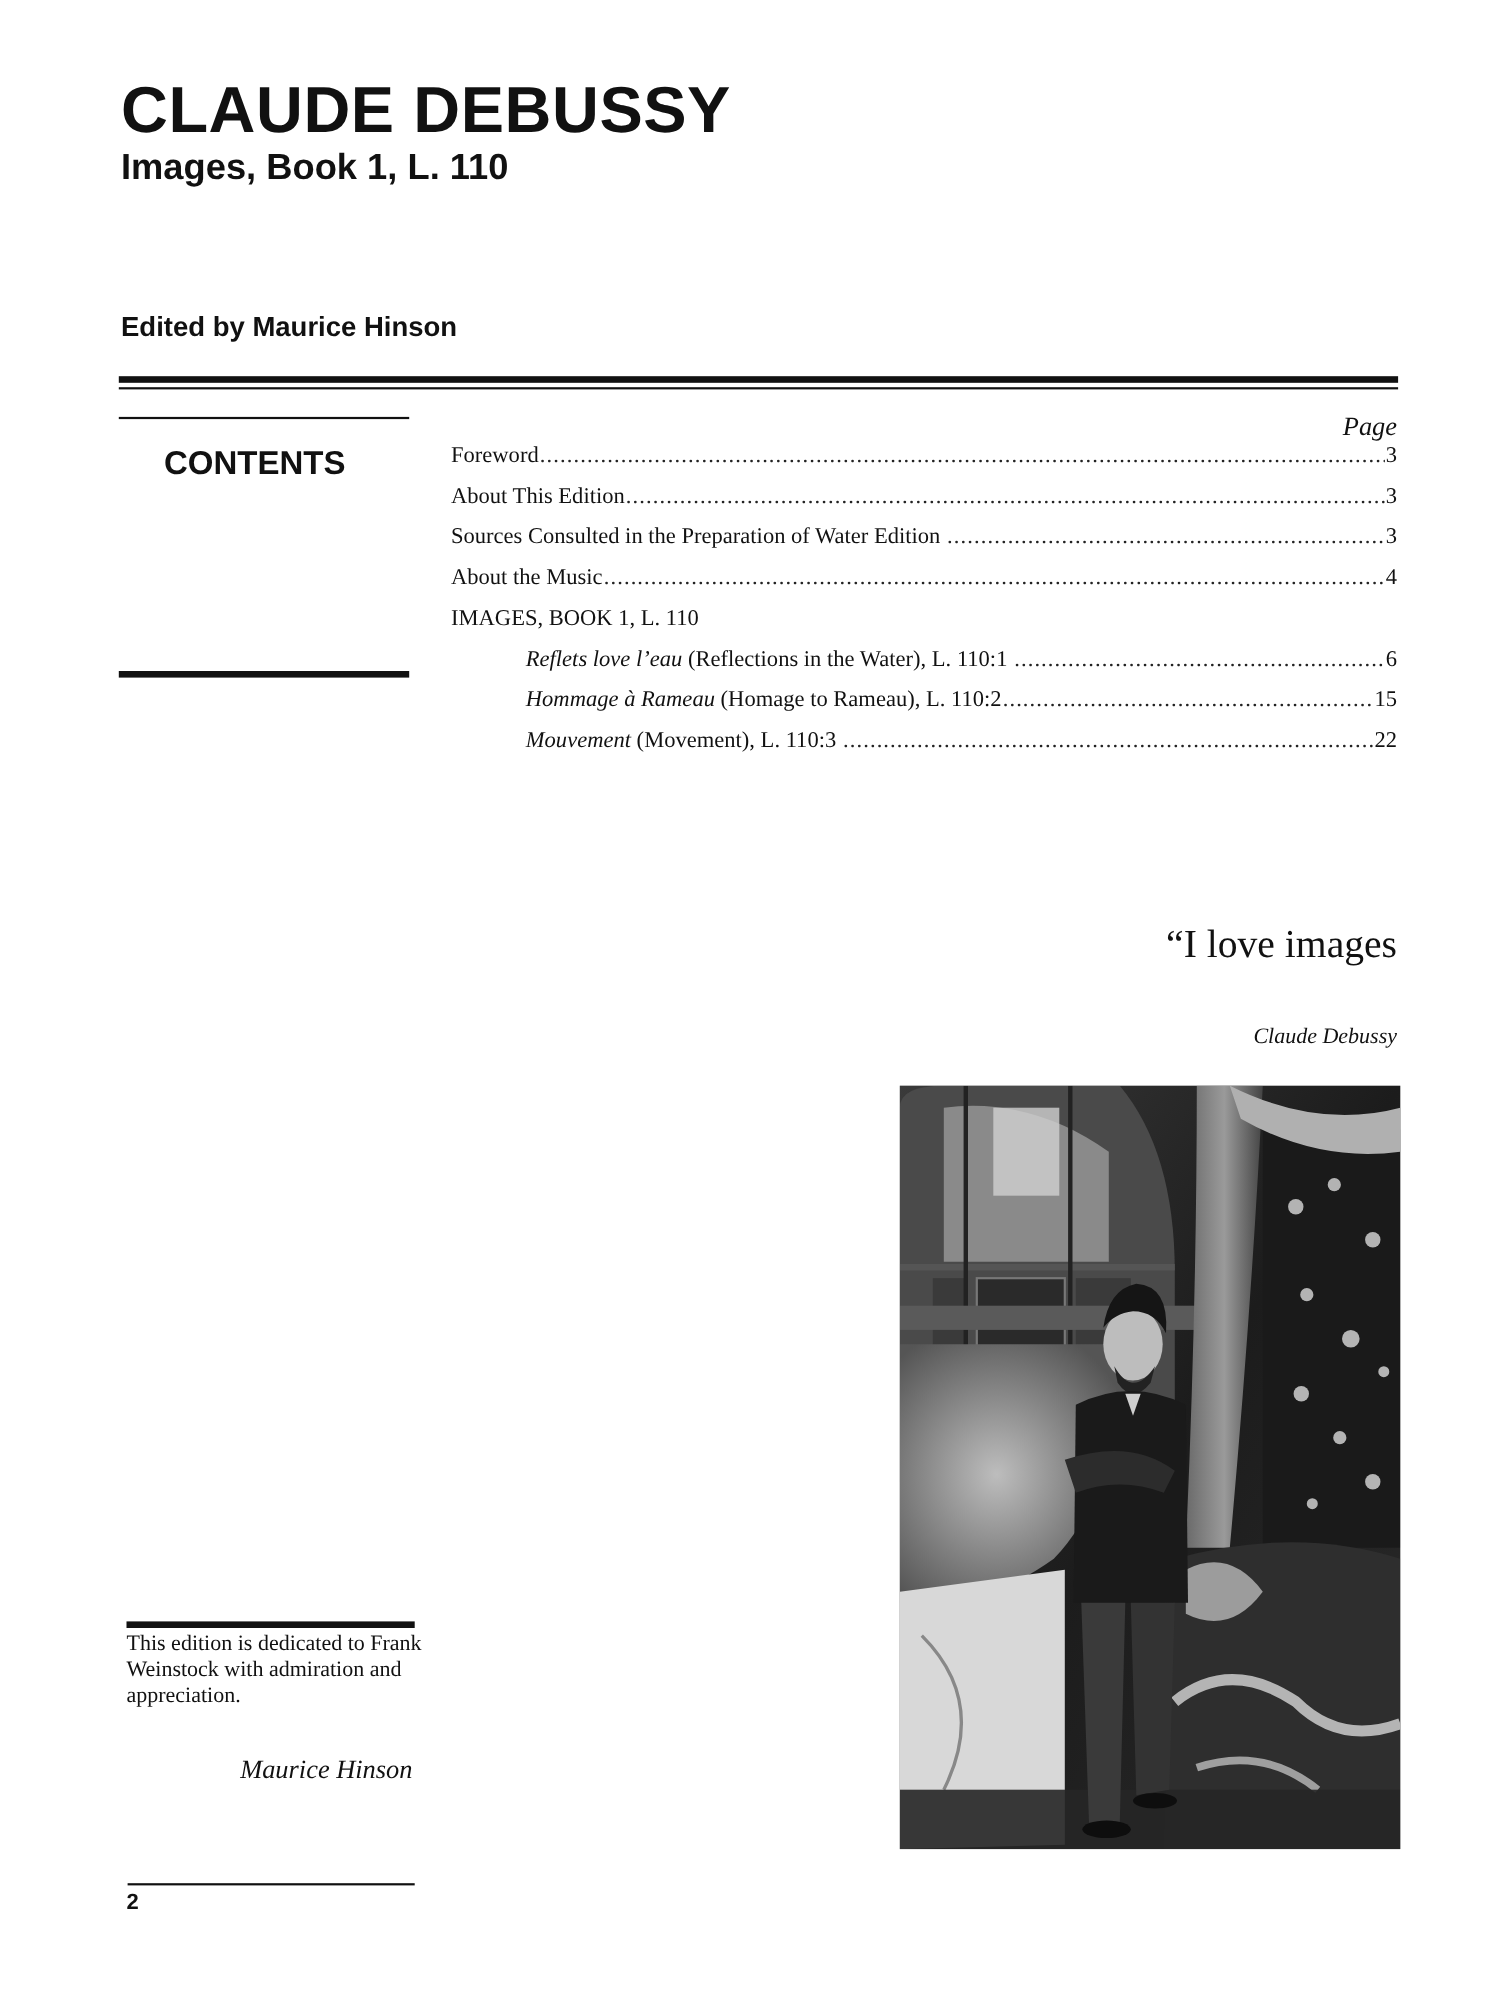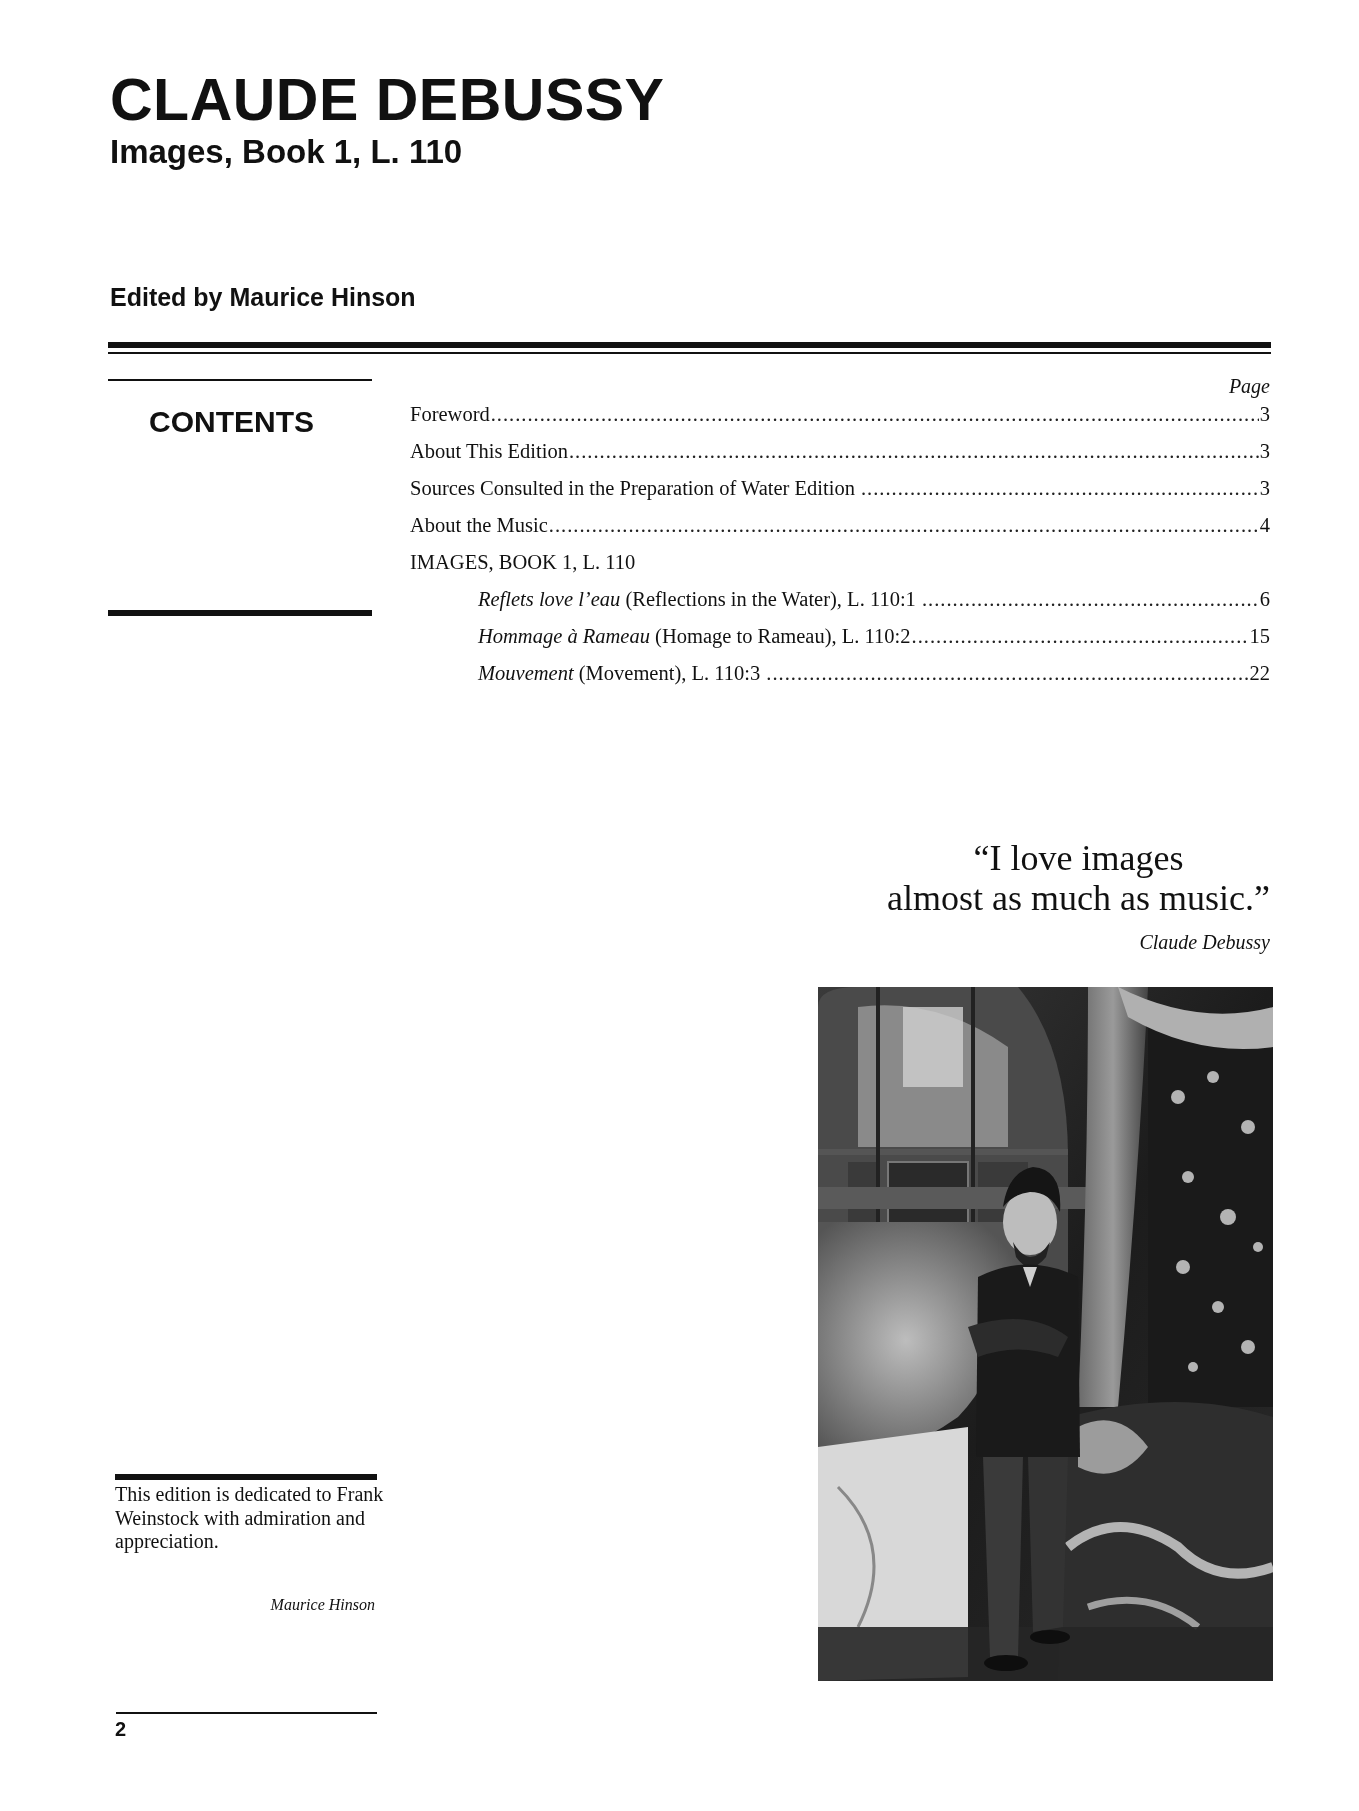--- a/index.html
+++ b/index.html
@@ -20,7 +20,7 @@
 
     .contents-heading { left: 109px; top: 407px; font-size: 30px; font-weight: bold; line-height: 1; margin-left: 40px; }
 
-    .page-label { right: 89px; top: 376px; font-size: 20px; font-style: italic; line-height: 1; }
+    .page-label { right: 89px; top: 376px; font-size: 24px; font-style: italic; line-height: 1; }
 
     .toc { left: 410px; top: 401px; width: 860px; }
     .toc-row { display: flex; align-items: flex-start; height: 37px; font-size: 20.5px; line-height: 26px; white-space: nowrap; }

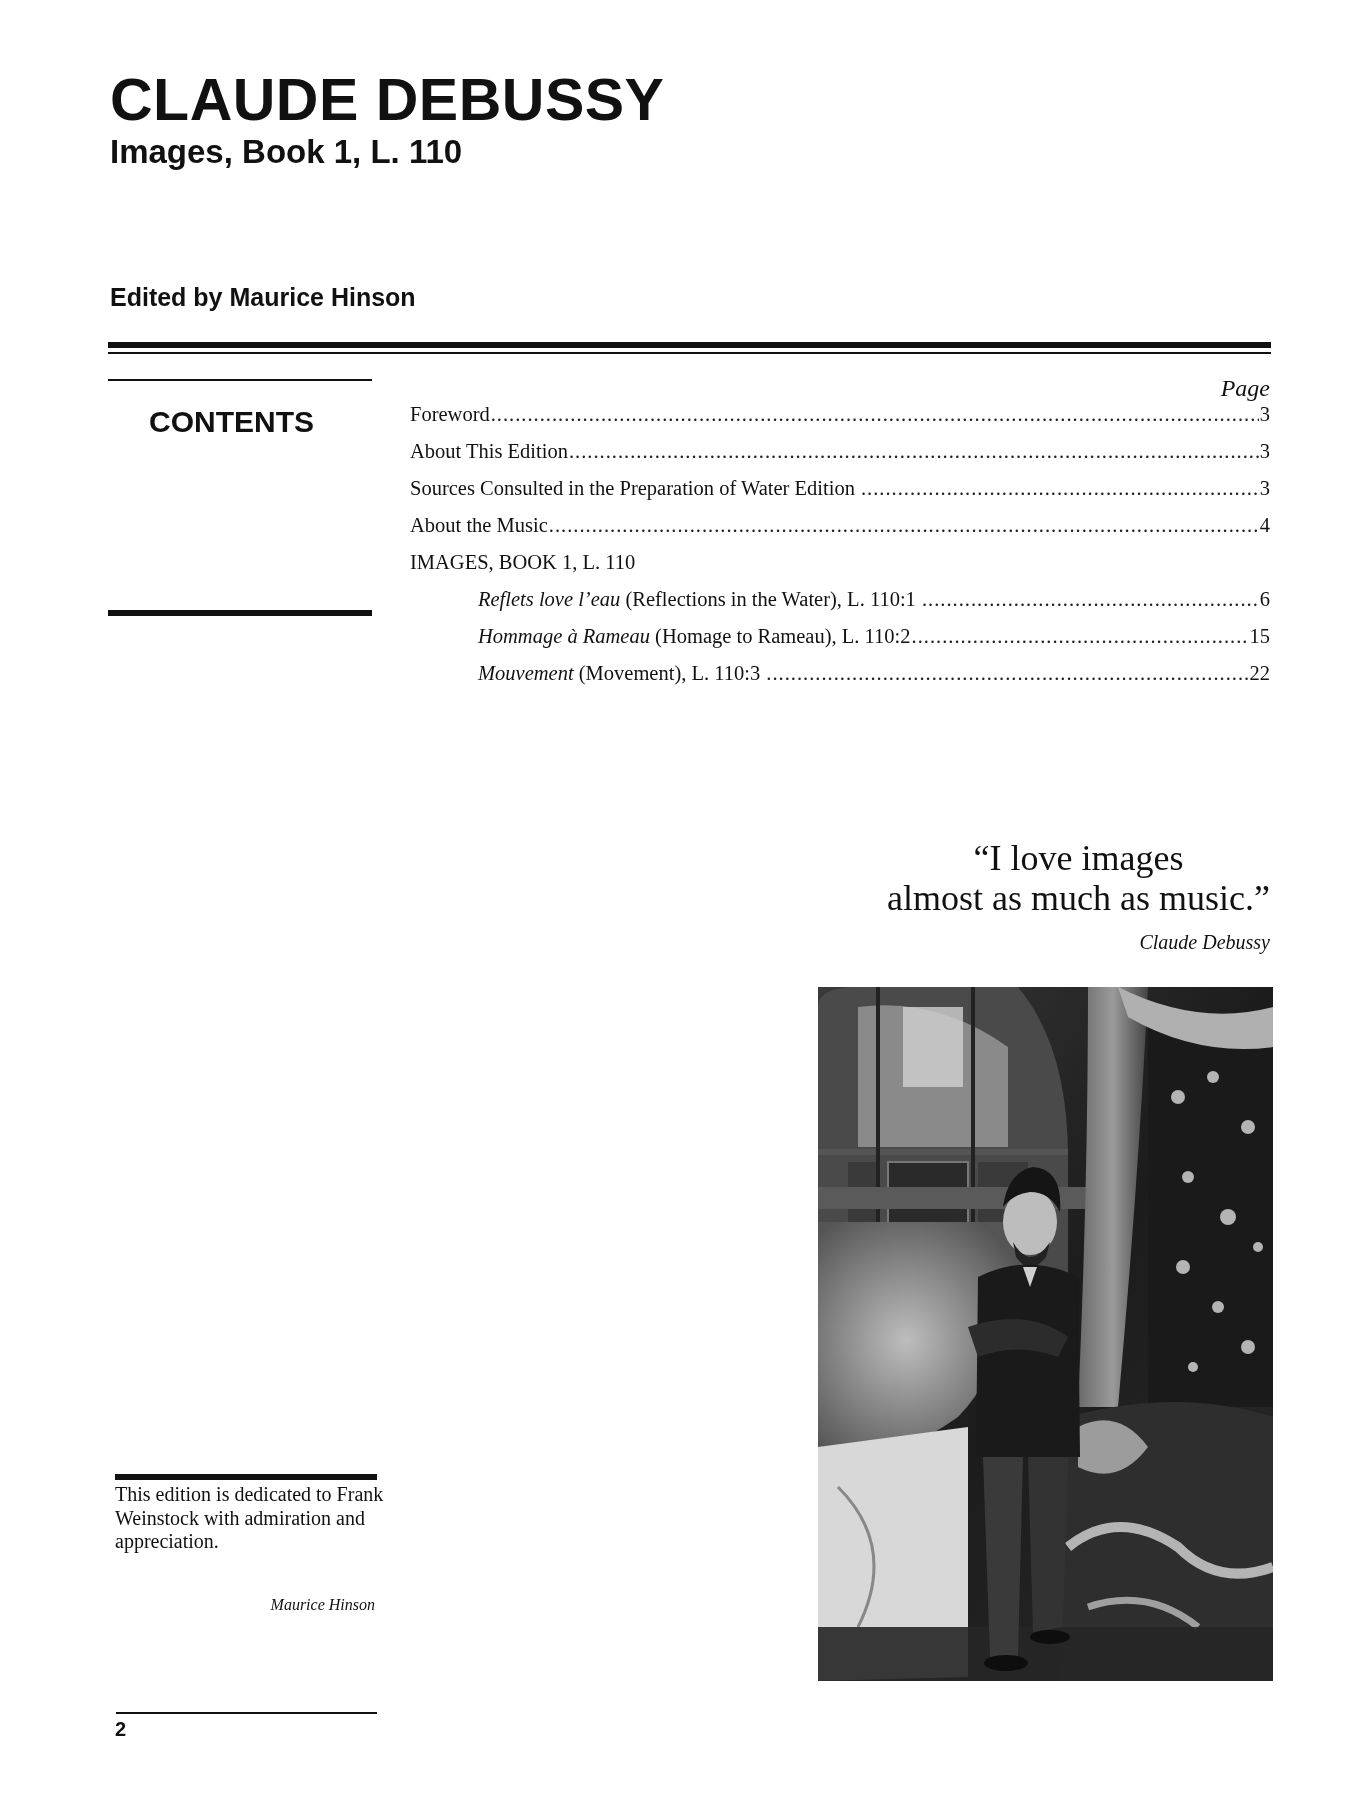--- a/index.html
+++ b/index.html
@@ -101,7 +101,6 @@
 
 <div class="abs serif quote">
   <div>“I love images</div>
-  <div>almost as much as music.”</div>
 </div>
 <div class="abs serif quote-attrib">Claude Debussy</div>
 

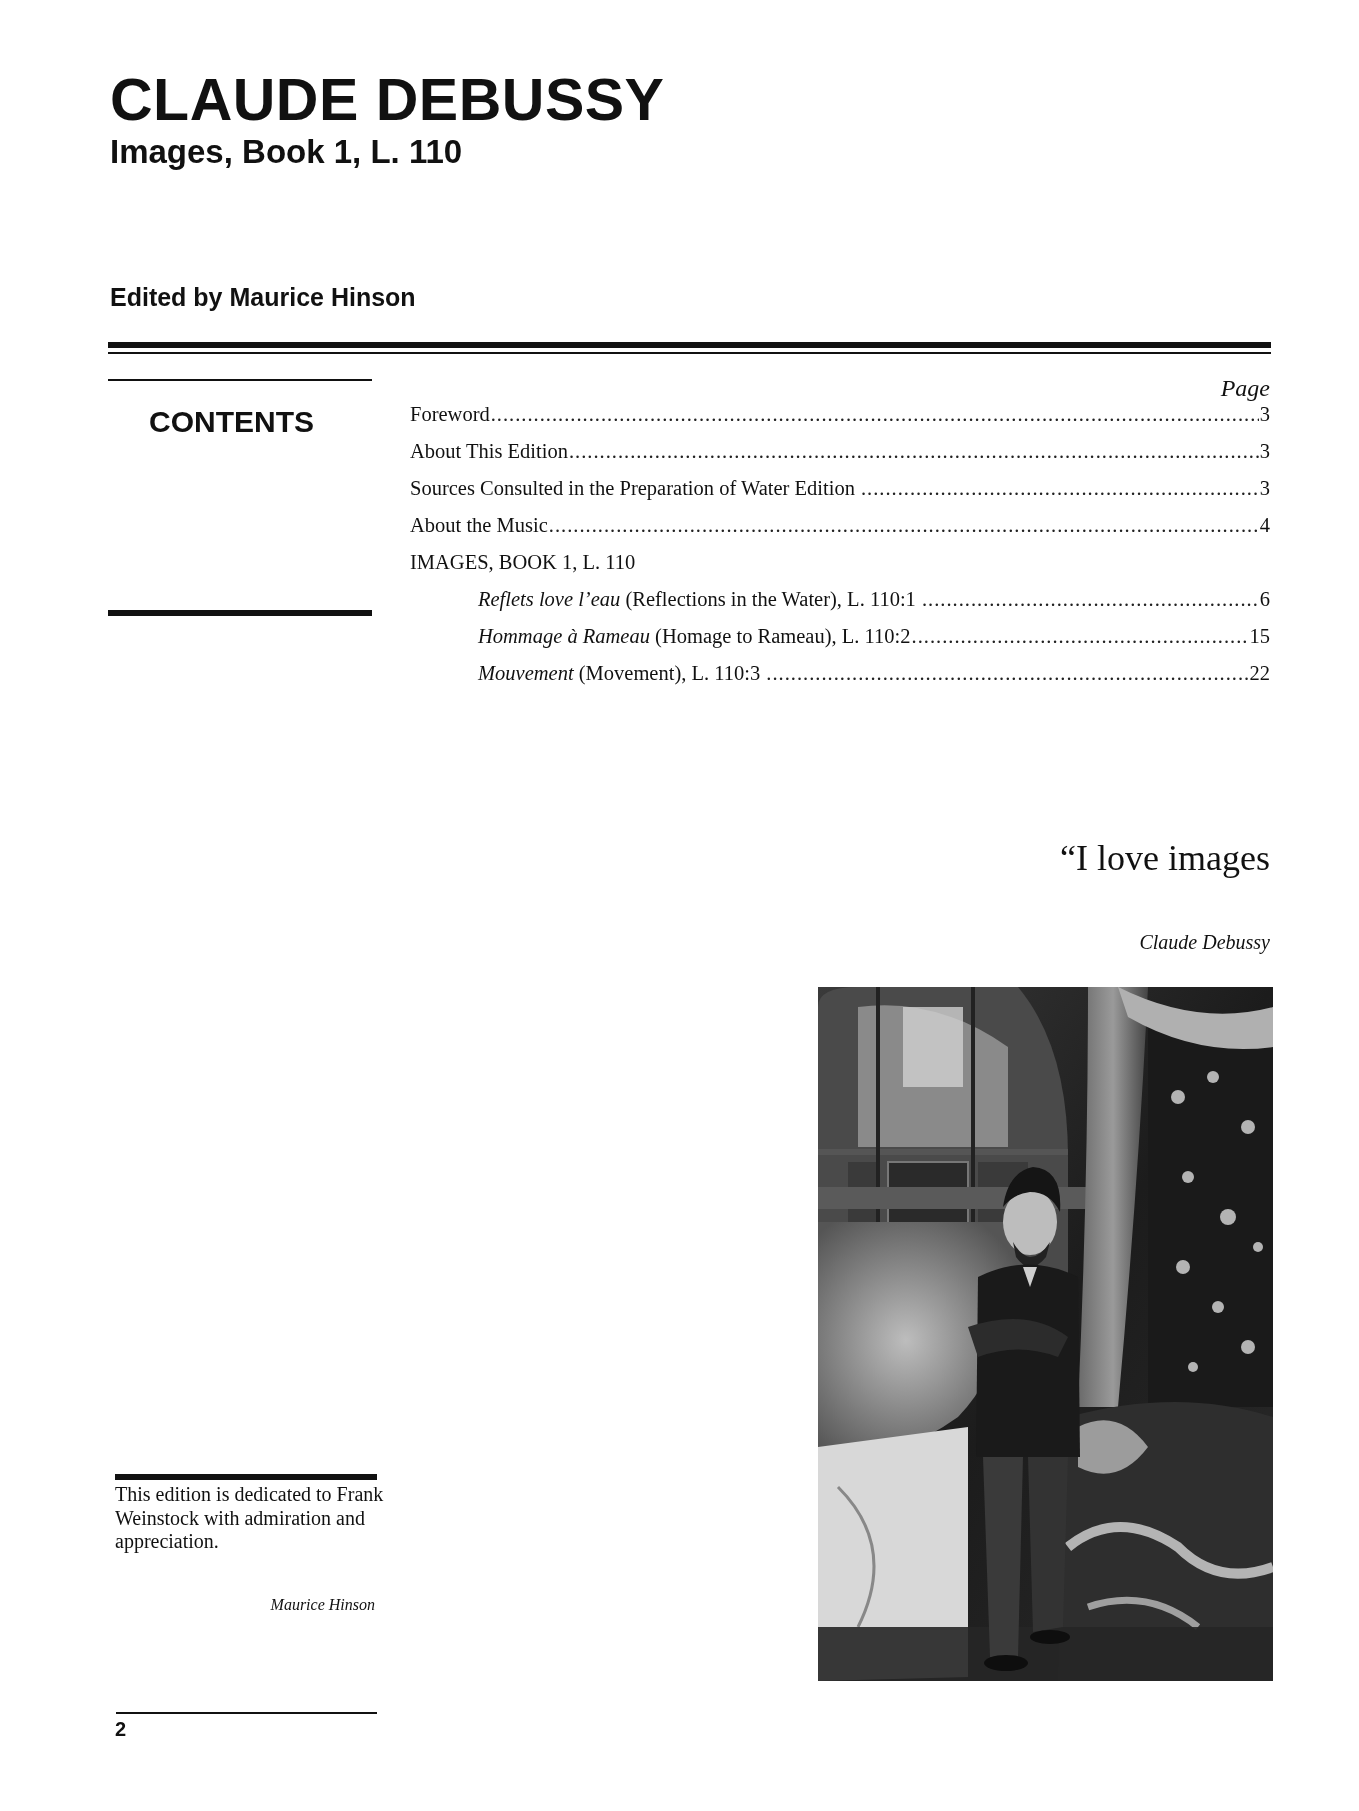--- a/index.html
+++ b/index.html
@@ -38,7 +38,7 @@
 
     .dedication-rule { left: 115px; top: 1474px; width: 262px; height: 6px; }
     .dedication { left: 115px; top: 1483px; width: 270px; font-size: 20px; line-height: 23.5px; }
-    .dedication-sign { right: 984px; top: 1597px; font-size: 16px; font-style: italic; line-height: 1; white-space: nowrap; }
+    .dedication-sign { right: 984px; top: 1597px; font-size: 24px; font-style: italic; line-height: 1; white-space: nowrap; }
 
     .footer-rule { left: 116px; top: 1712px; width: 261px; height: 2px; }
     .page-number { left: 115px; top: 1719px; font-size: 20px; font-weight: bold; line-height: 1; }

